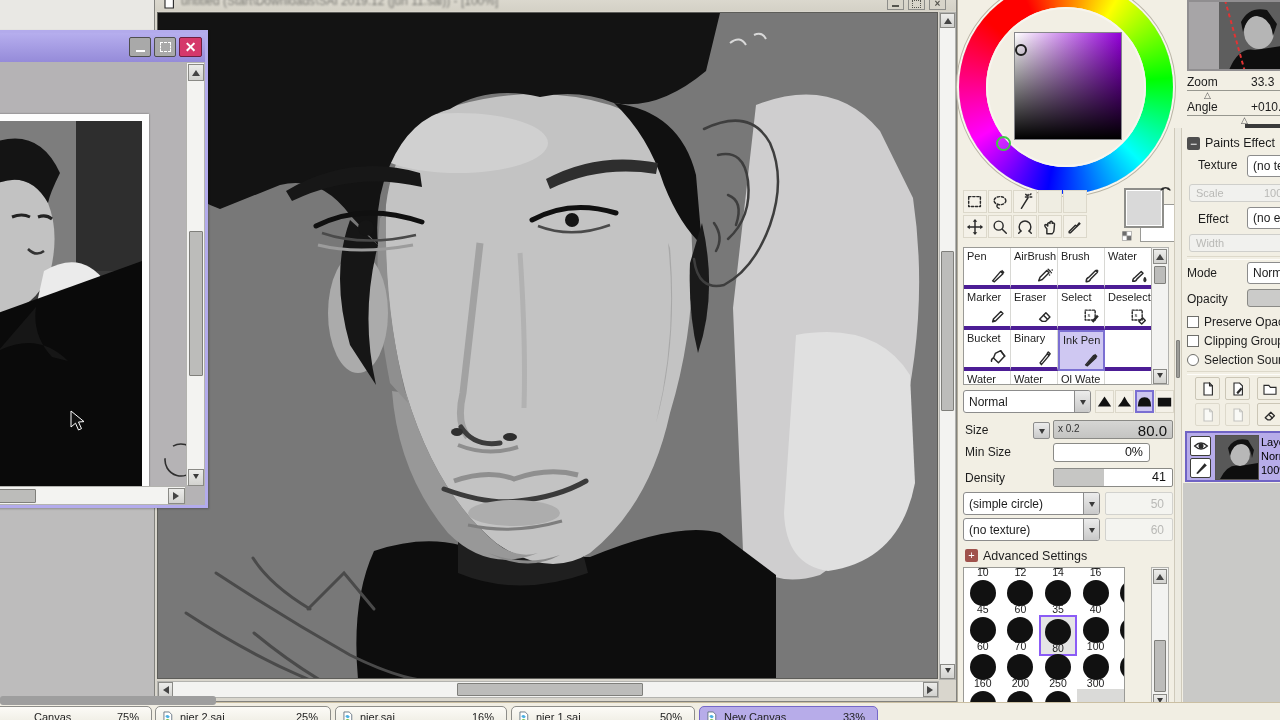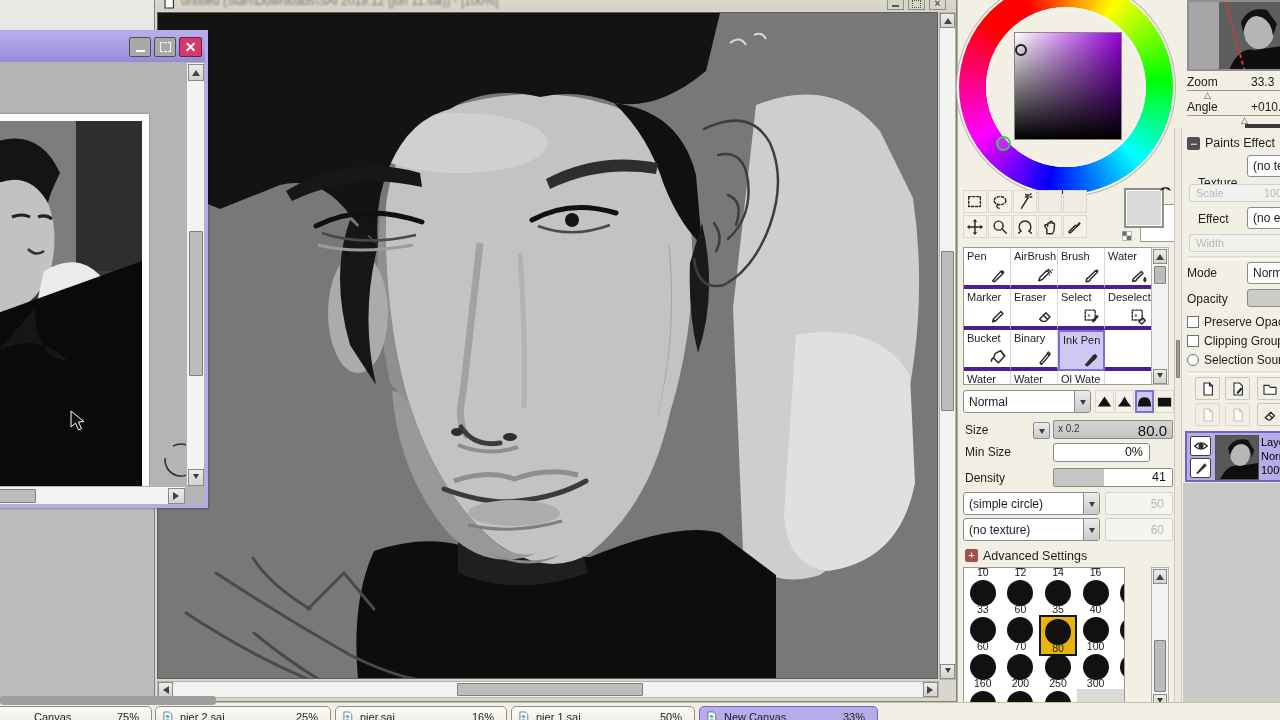--- a/index.html
+++ b/index.html
@@ -602,7 +602,7 @@
     <span>−</span>
   </div>
   <span class="abs lbl" style="left:247px;top:136px;font-size:12.5px">Paints Effect</span>
-  <span class="abs lbl" style="left:240px;top:176px">Texture</span>
+  <span class="abs lbl" style="left:240px;top:158px">Texture</span>
   <div class="abs dd" style="left:289px;top:155px;width:80px;height:22px">
     <span>(no texture)</span>
   </div>

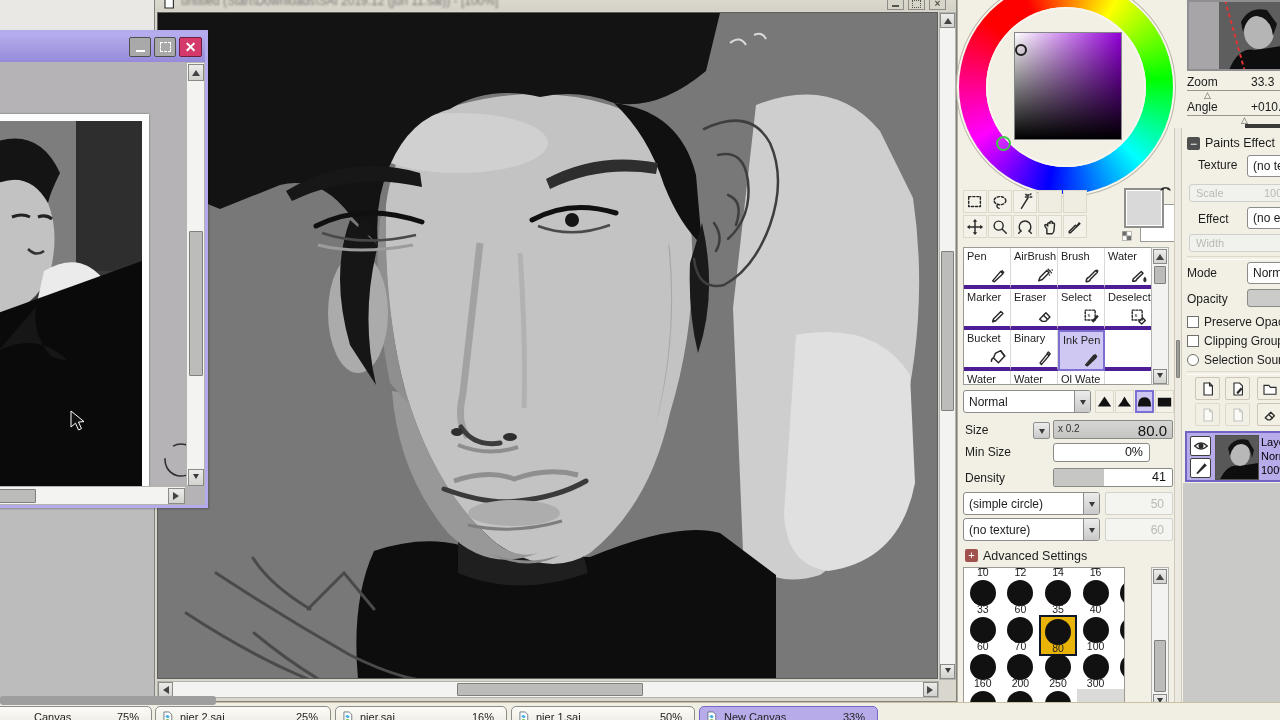--- a/index.html
+++ b/index.html
@@ -485,7 +485,7 @@
         <div style="display: grid; grid-template-columns: repeat(5, 37.6px); height: 37px;">
           <div class="scell">
             <div class="dot"></div>
-            <div class="snum">33</div>
+            <div class="snum">45</div>
           </div>
           <div class="scell">
             <div class="dot"></div>

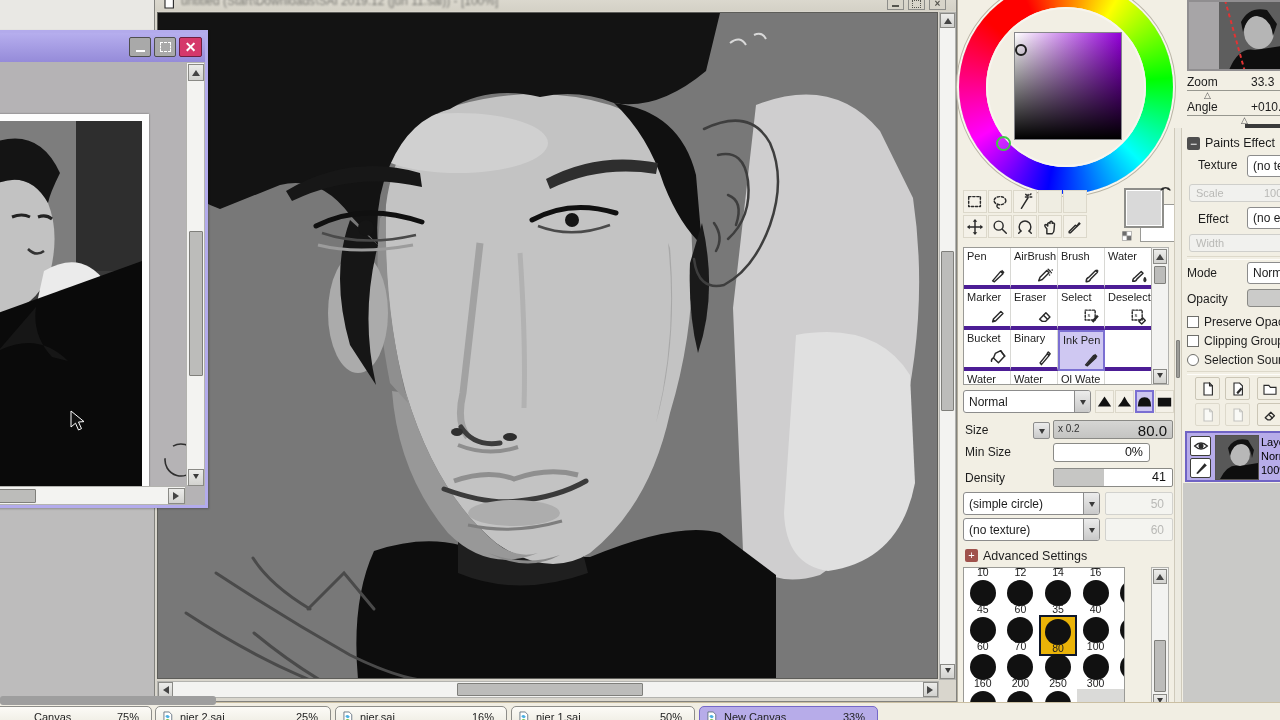--- a/index.html
+++ b/index.html
@@ -42,7 +42,7 @@
   .scell{box-sizing:border-box;position:relative;text-align:center}
   .scell .dot{width:26px;height:26px;border-radius:50%;background:#111;margin:2px auto 0}
   .scell .snum{font-size:10.5px;color:#222;margin-top:-3px}
-  .scell.sel{background:#eab308;border:2px solid #0f172a}
+  .scell.sel{background:#e5e5e5;border:2px solid #8b5cf6}
   .scell.empty{background:#dadad8}
   
   .cb{width:12px;height:12px;background:#fff;border:1px solid #6f6f6b;box-sizing:border-box}

